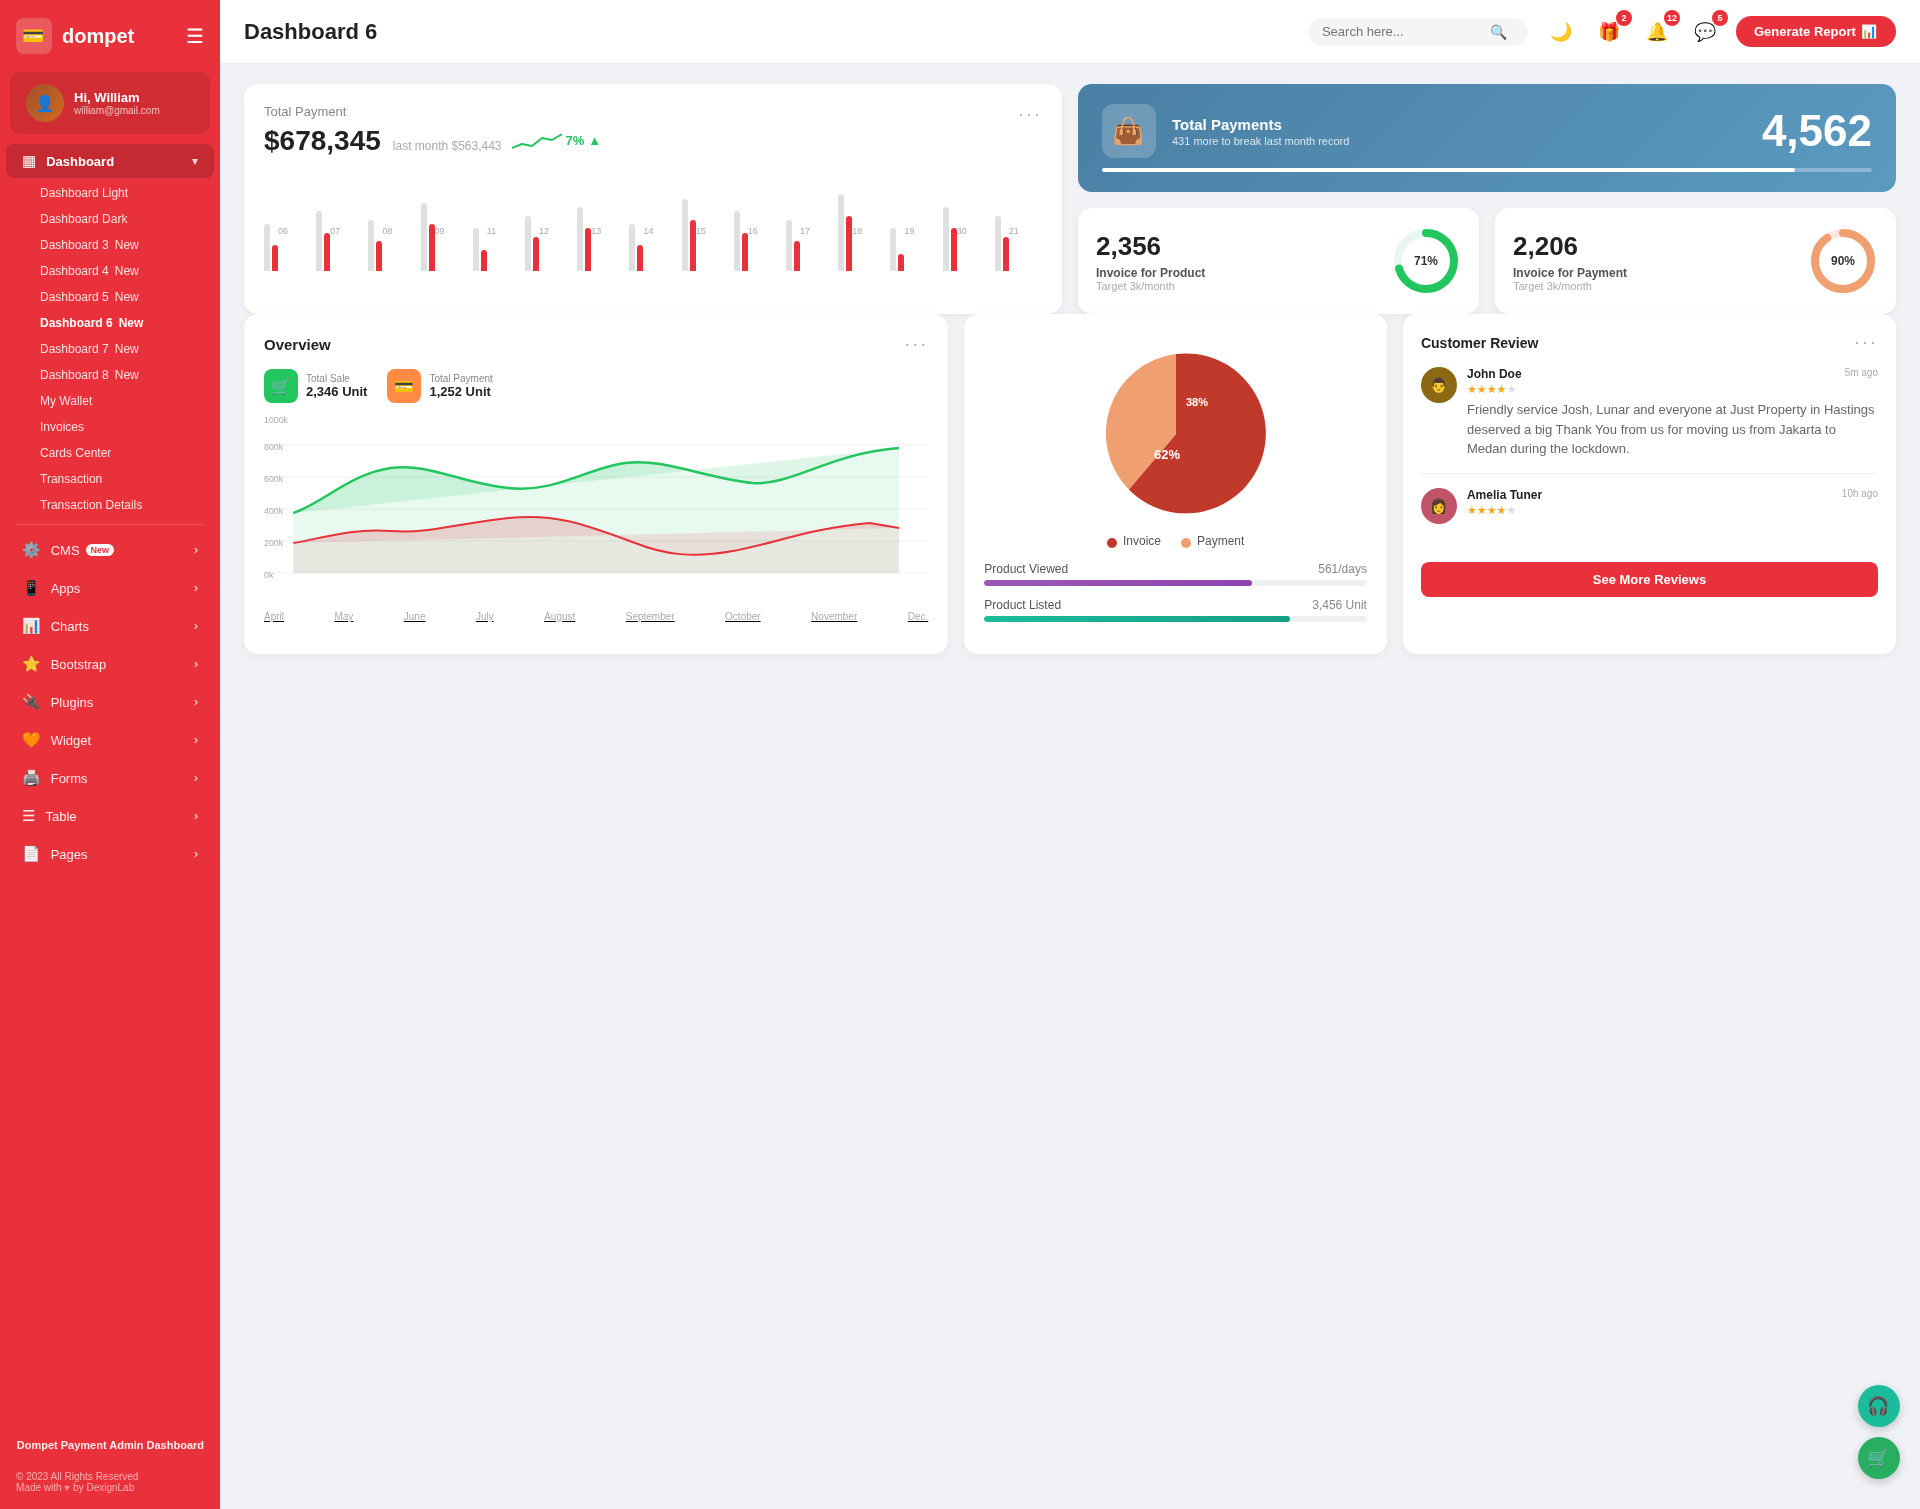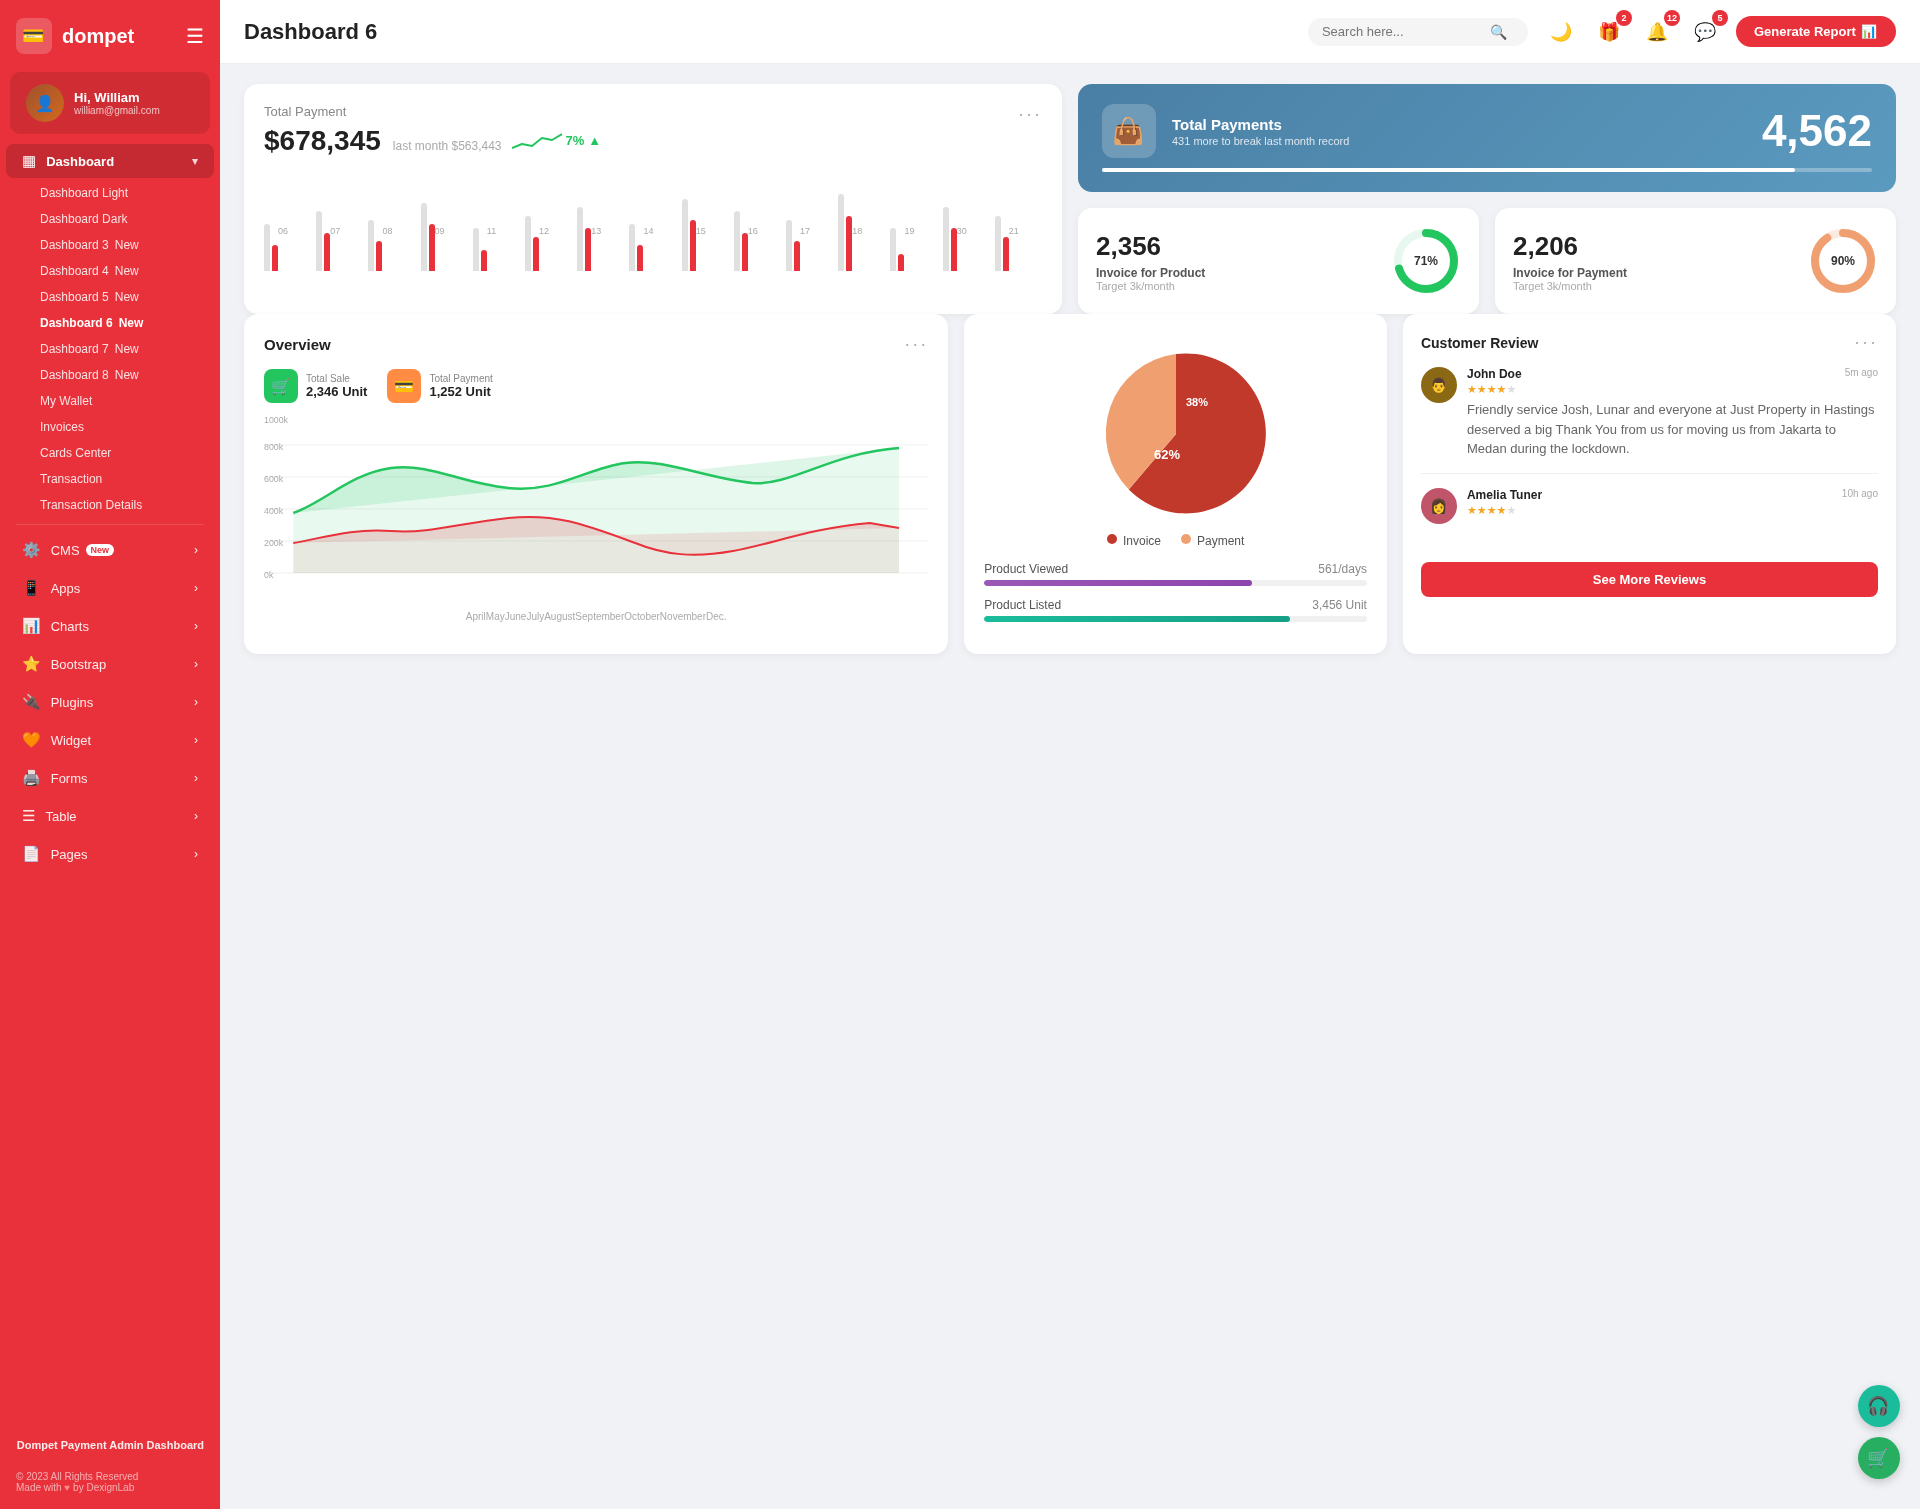--- a/index.html
+++ b/index.html
@@ -265,7 +265,7 @@
     .chart-label { font-size: 10px; color: #aaa; }
     .pie-container { display: flex; justify-content: center; align-items: center; margin: 10px 0; }
     .pie-legend { display: flex; justify-content: center; gap: 20px; margin-top: 10px; }
-    .legend-item { display: flex; align-items: flex-start; gap: 6px; font-size: 12px; color: #555; }
+    .legend-item { display: flex; align-items: flex-end; gap: 6px; font-size: 12px; color: #555; }
     .legend-dot { width: 10px; height: 10px; border-radius: 50%; }
     .legend-dot-red { background: #c0392b; }
     .legend-dot-orange { background: #f0a070; }

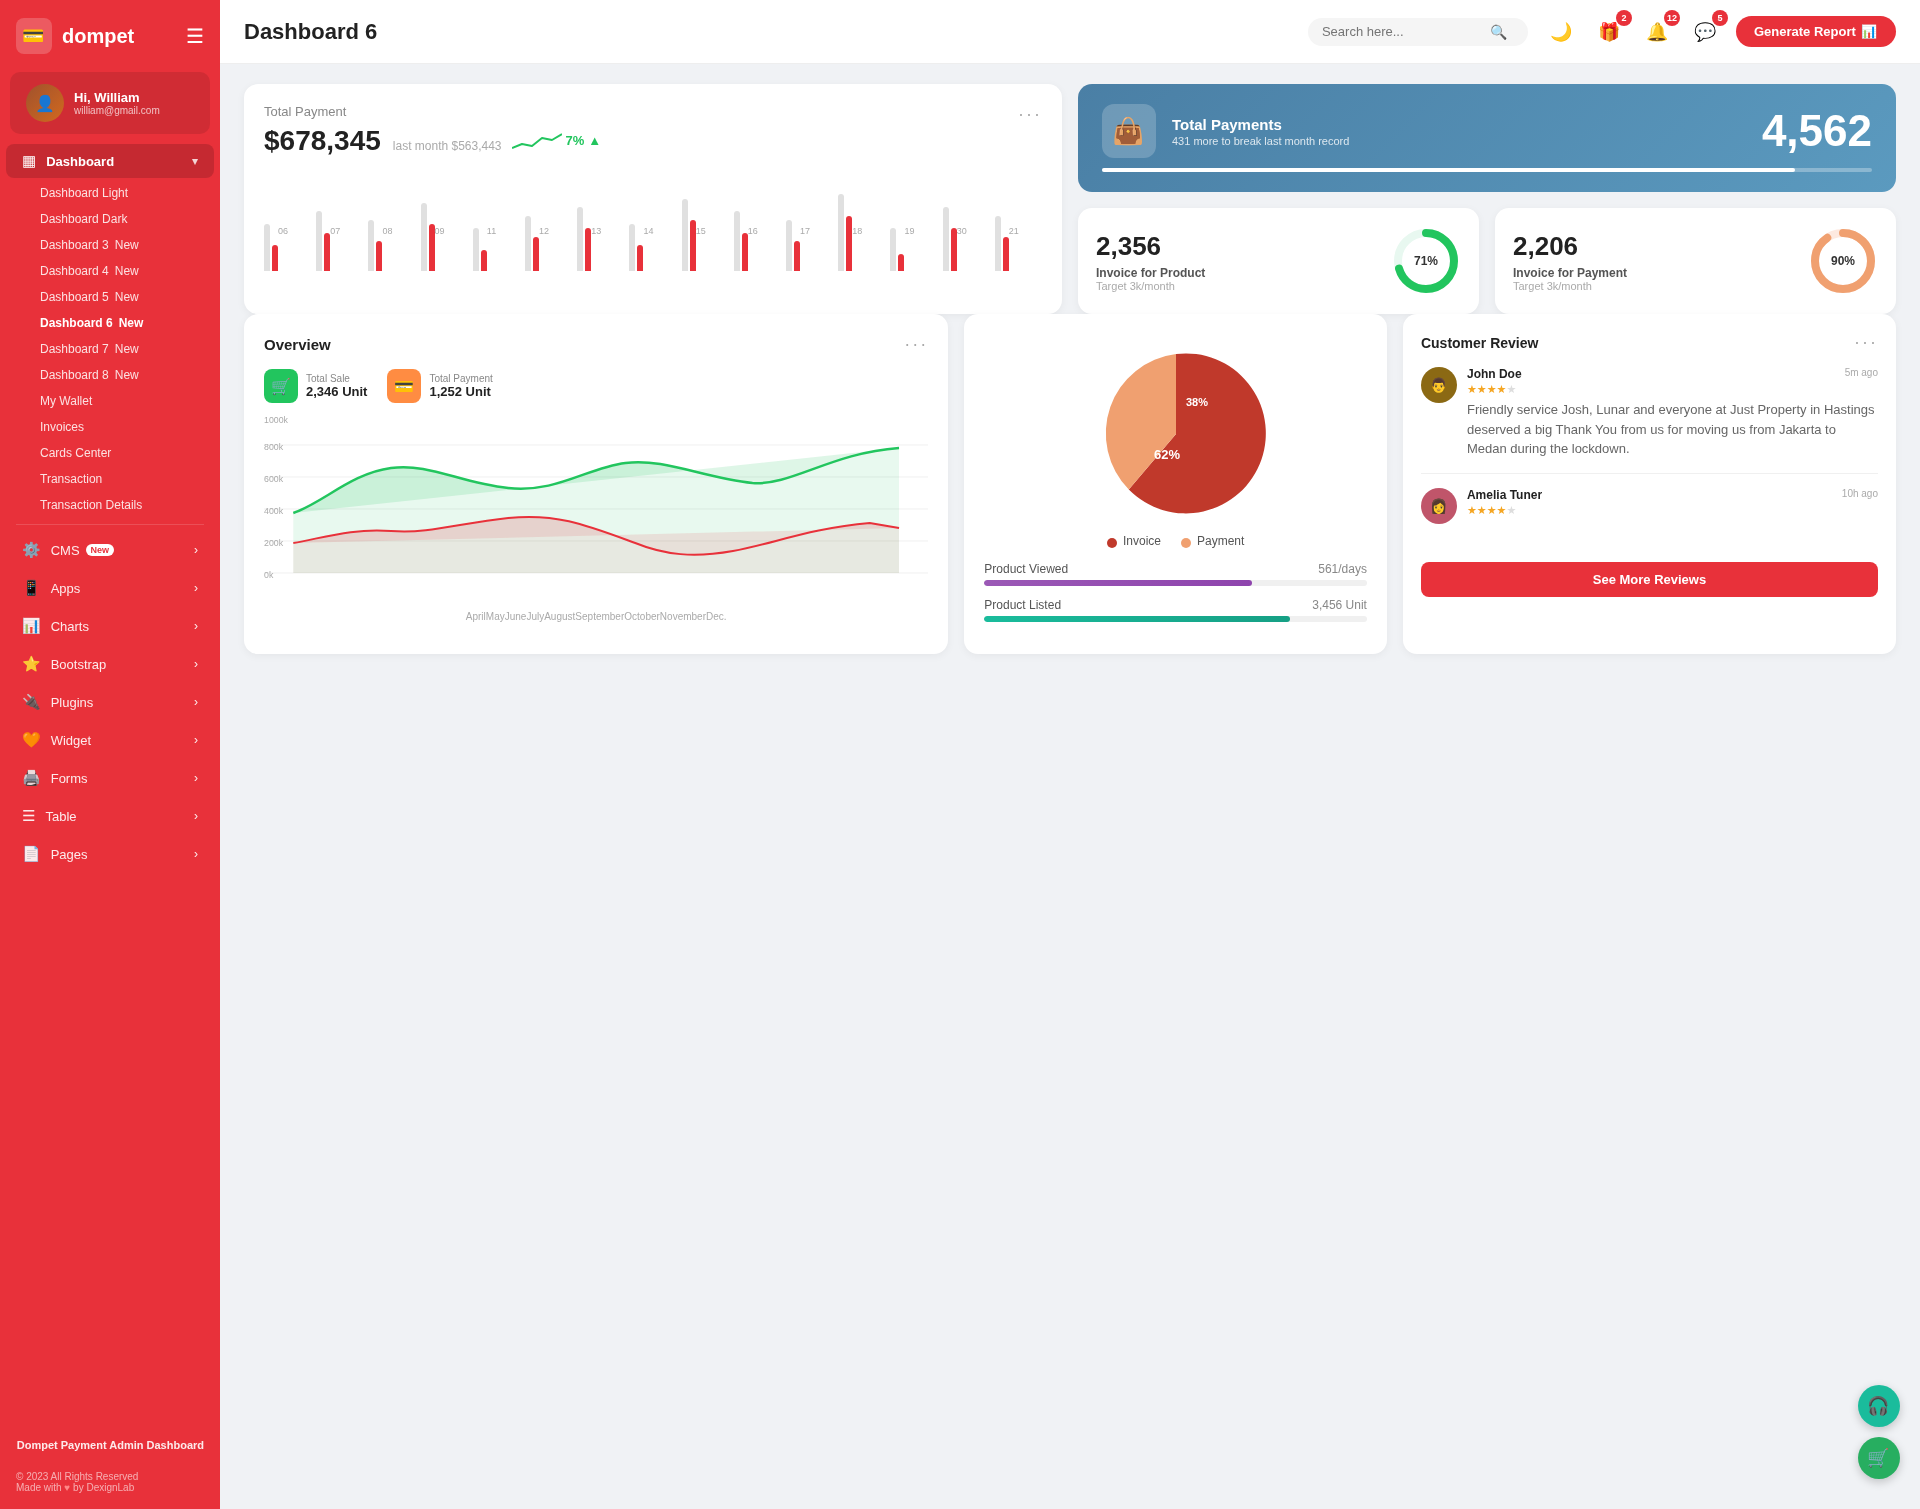--- a/index.html
+++ b/index.html
@@ -261,7 +261,7 @@
 
     
     .line-chart-container { width: 100%; height: 200px; position: relative; }
-    .chart-labels-x { display: flex; justify-content: center; padding: 4px 0 0; }
+    .chart-labels-x { display: flex; justify-content: space-between; padding: 4px 0 0; text-decoration: underline; }
     .chart-label { font-size: 10px; color: #aaa; }
     .pie-container { display: flex; justify-content: center; align-items: center; margin: 10px 0; }
     .pie-legend { display: flex; justify-content: center; gap: 20px; margin-top: 10px; }

